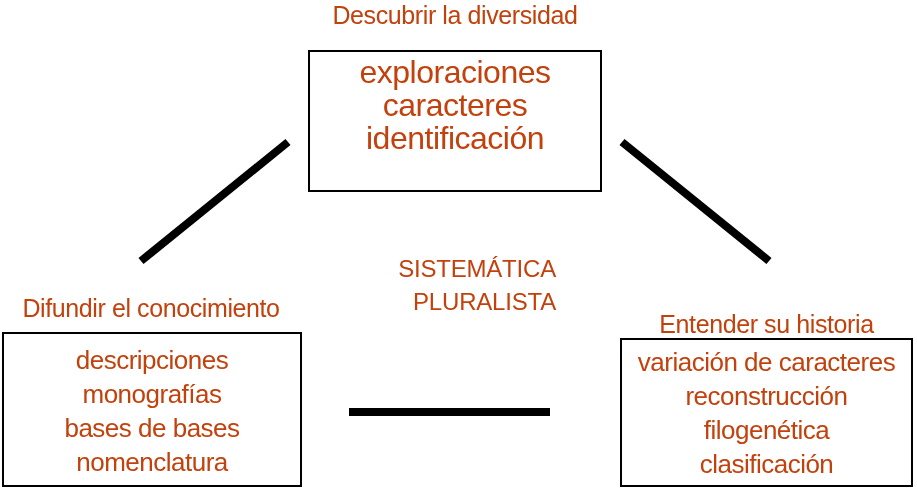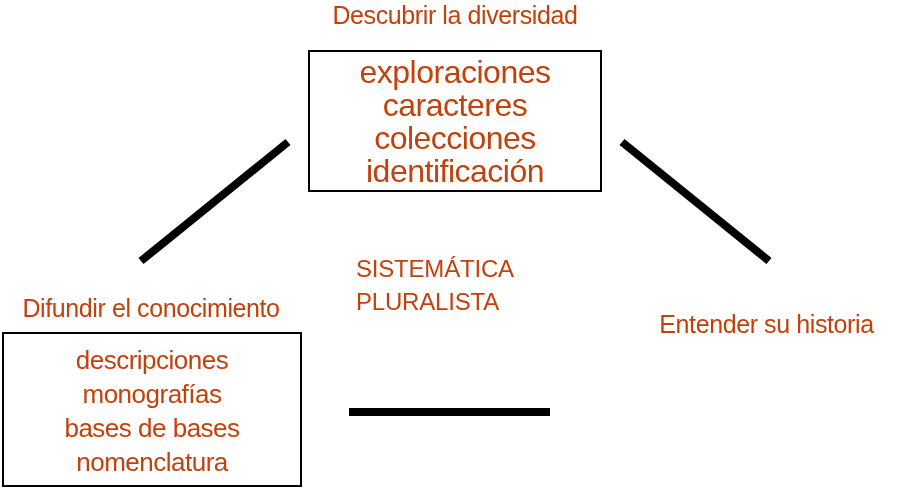--- a/index.html
+++ b/index.html
@@ -77,7 +77,6 @@
   <div class="node-box box-top">
     <div class="node-item">exploraciones</div>
     <div class="node-item">caracteres</div>
-    <div class="node-item">colecciones</div>
     <div class="node-item">identificación</div>
   </div>
 

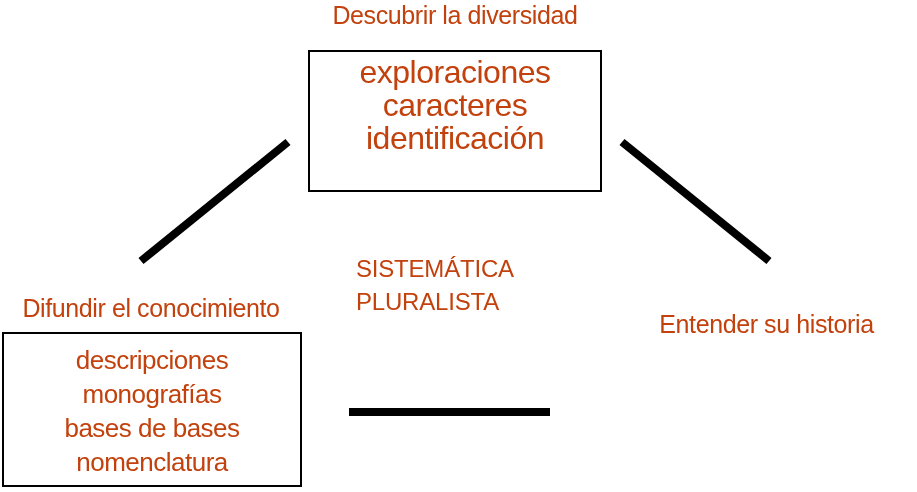--- a/index.html
+++ b/index.html
@@ -55,7 +55,7 @@
     left: 356px;
     top: 252px;
     width: 200px;
-    text-align: left;
+    text-align: right;
     font-size: 24px;
     line-height: 33px;
     letter-spacing: -0.2px;

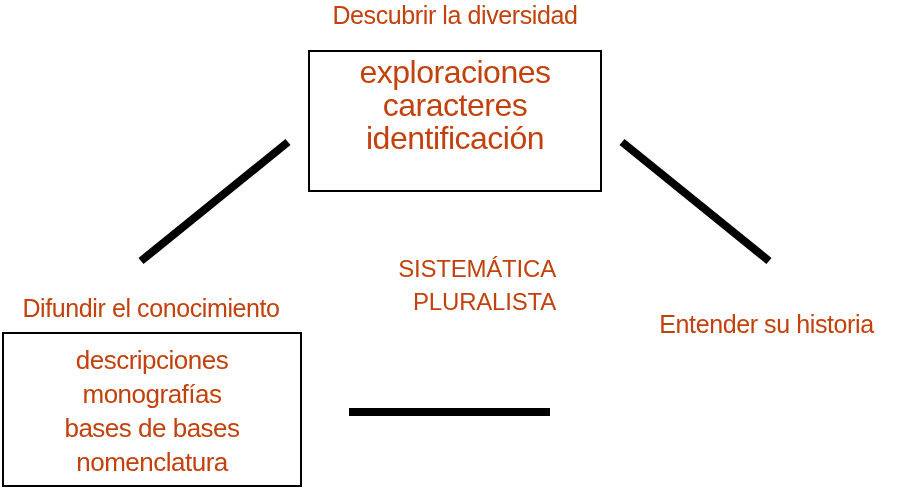--- a/index.html
+++ b/index.html
@@ -89,6 +89,12 @@
   </div>
 
   <div class="node-heading heading-right">Entender su historia</div>
+  <div class="node-box box-right">
+    <div class="node-item">variación de caracteres</div>
+    <div class="node-item">reconstrucción</div>
+    <div class="node-item">filogenética</div>
+    <div class="node-item">clasificación</div>
+  </div>
 
   <div class="center-label">
     <div>SISTEMÁTICA</div>

